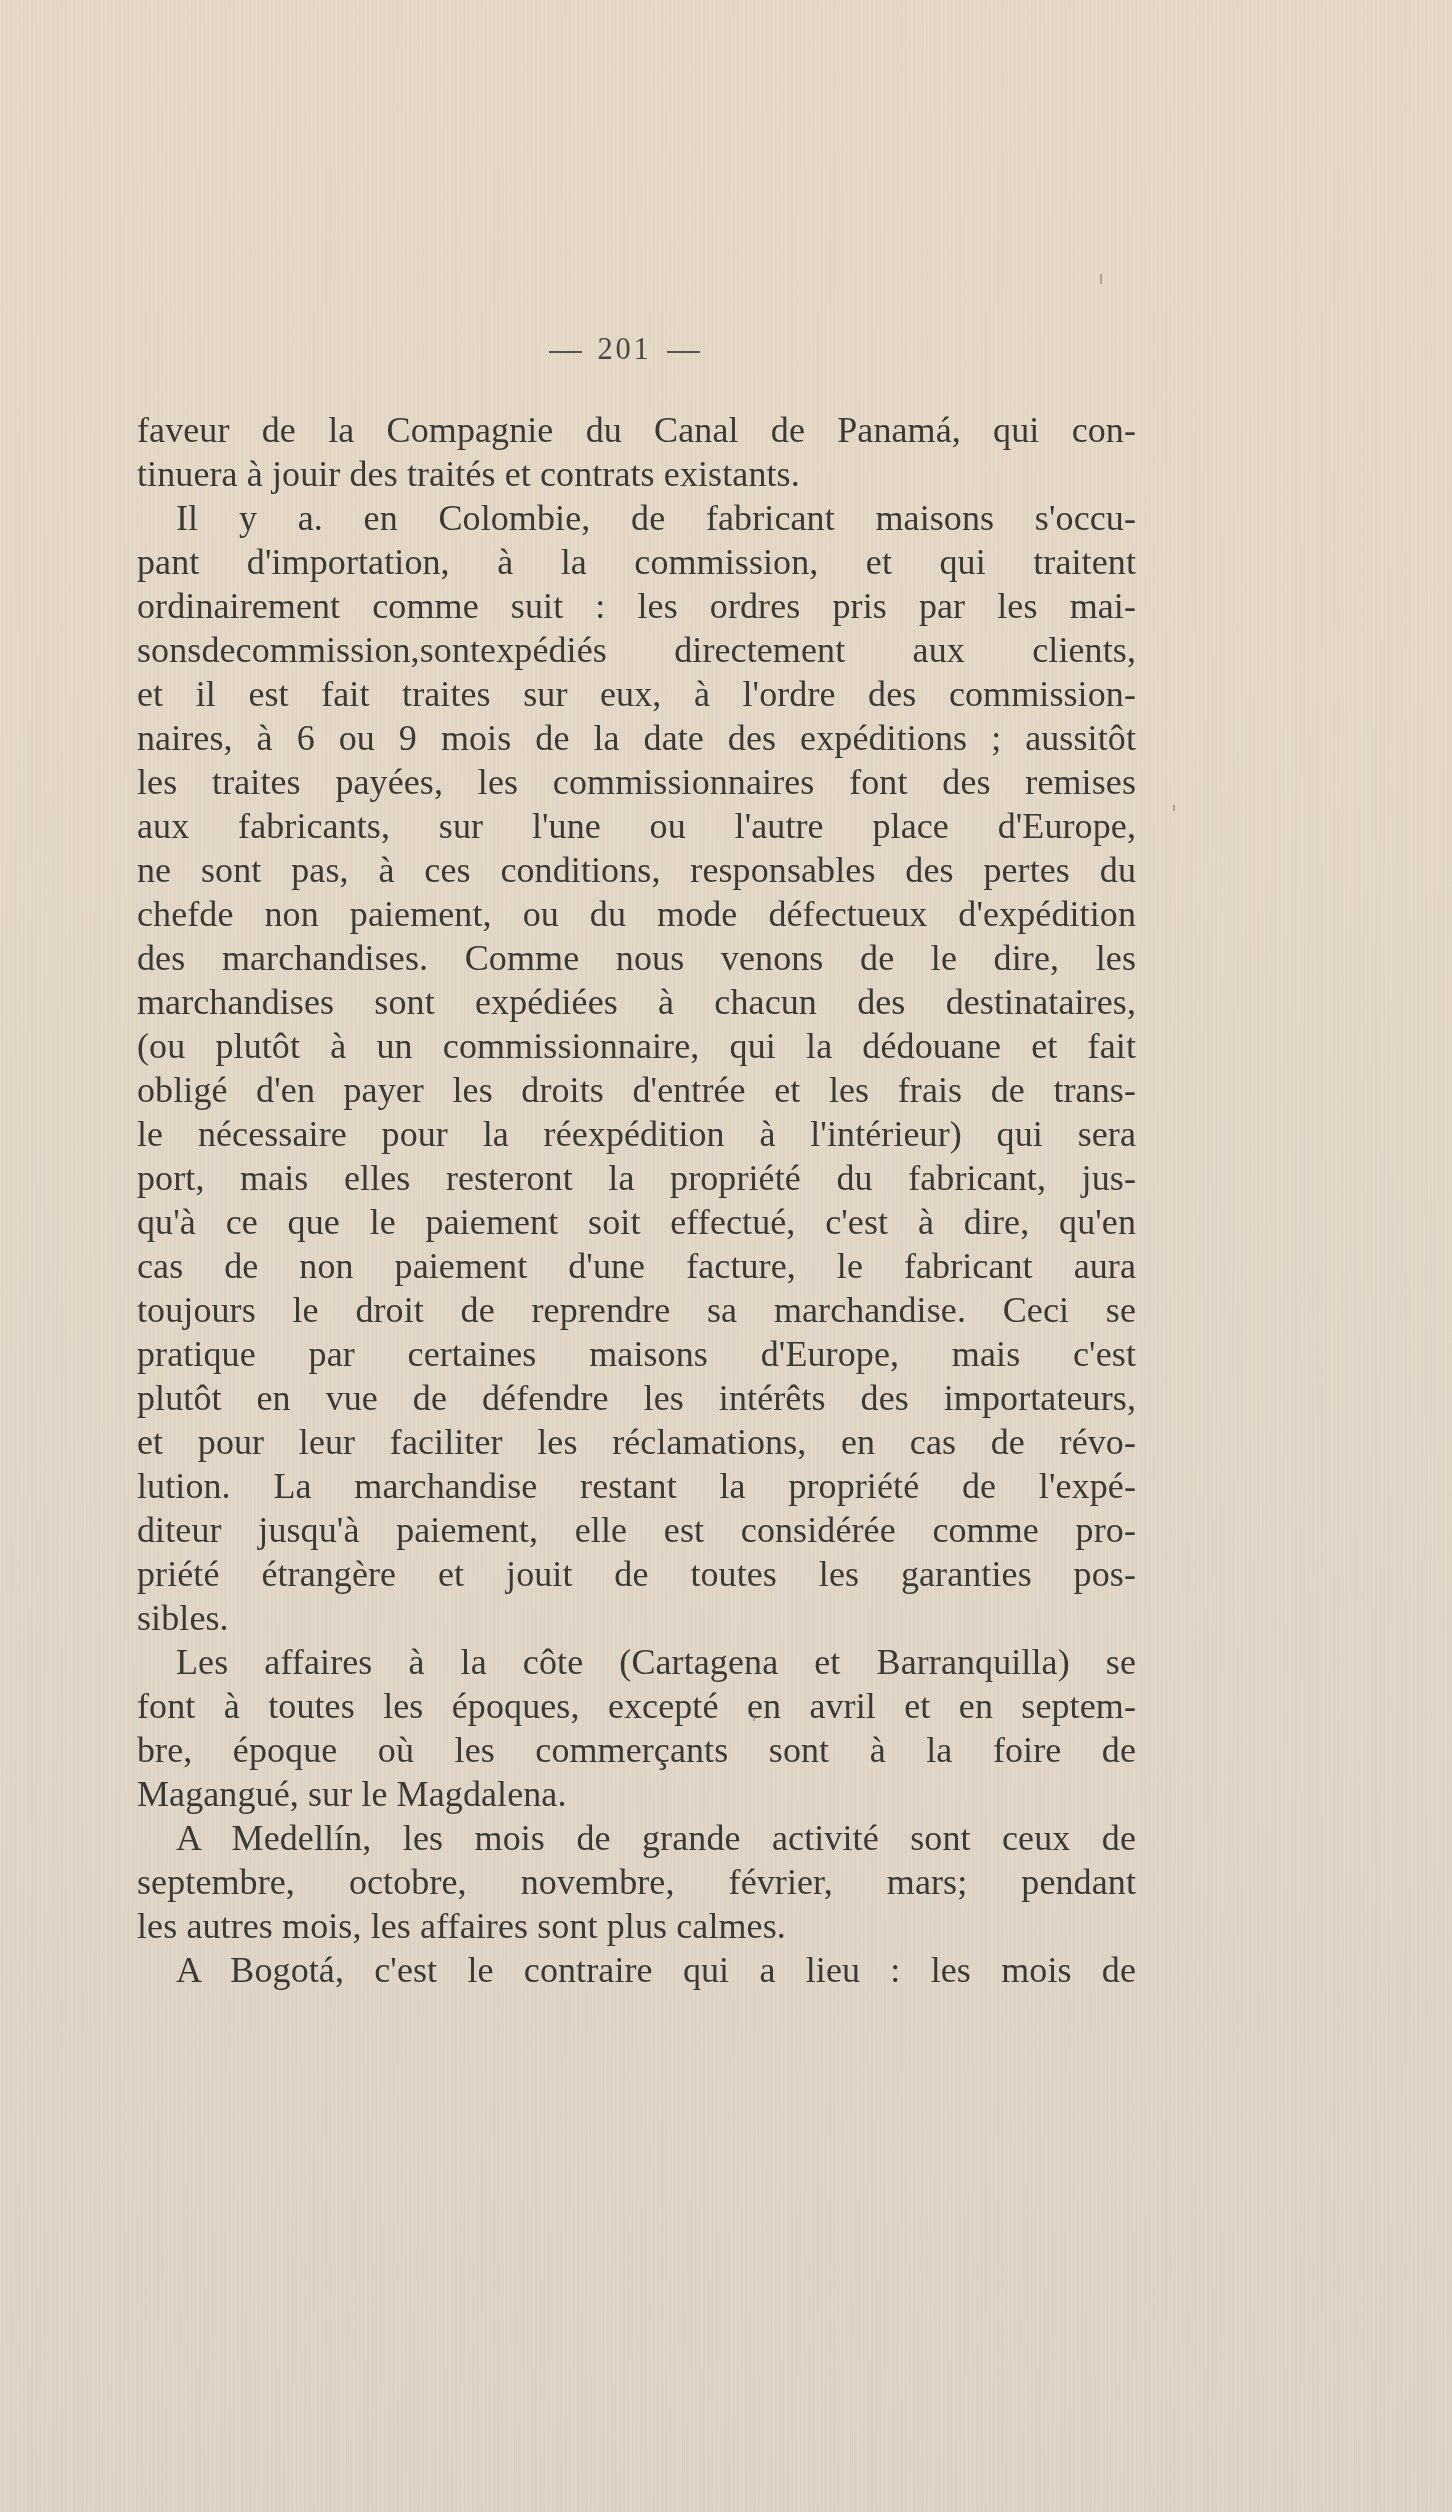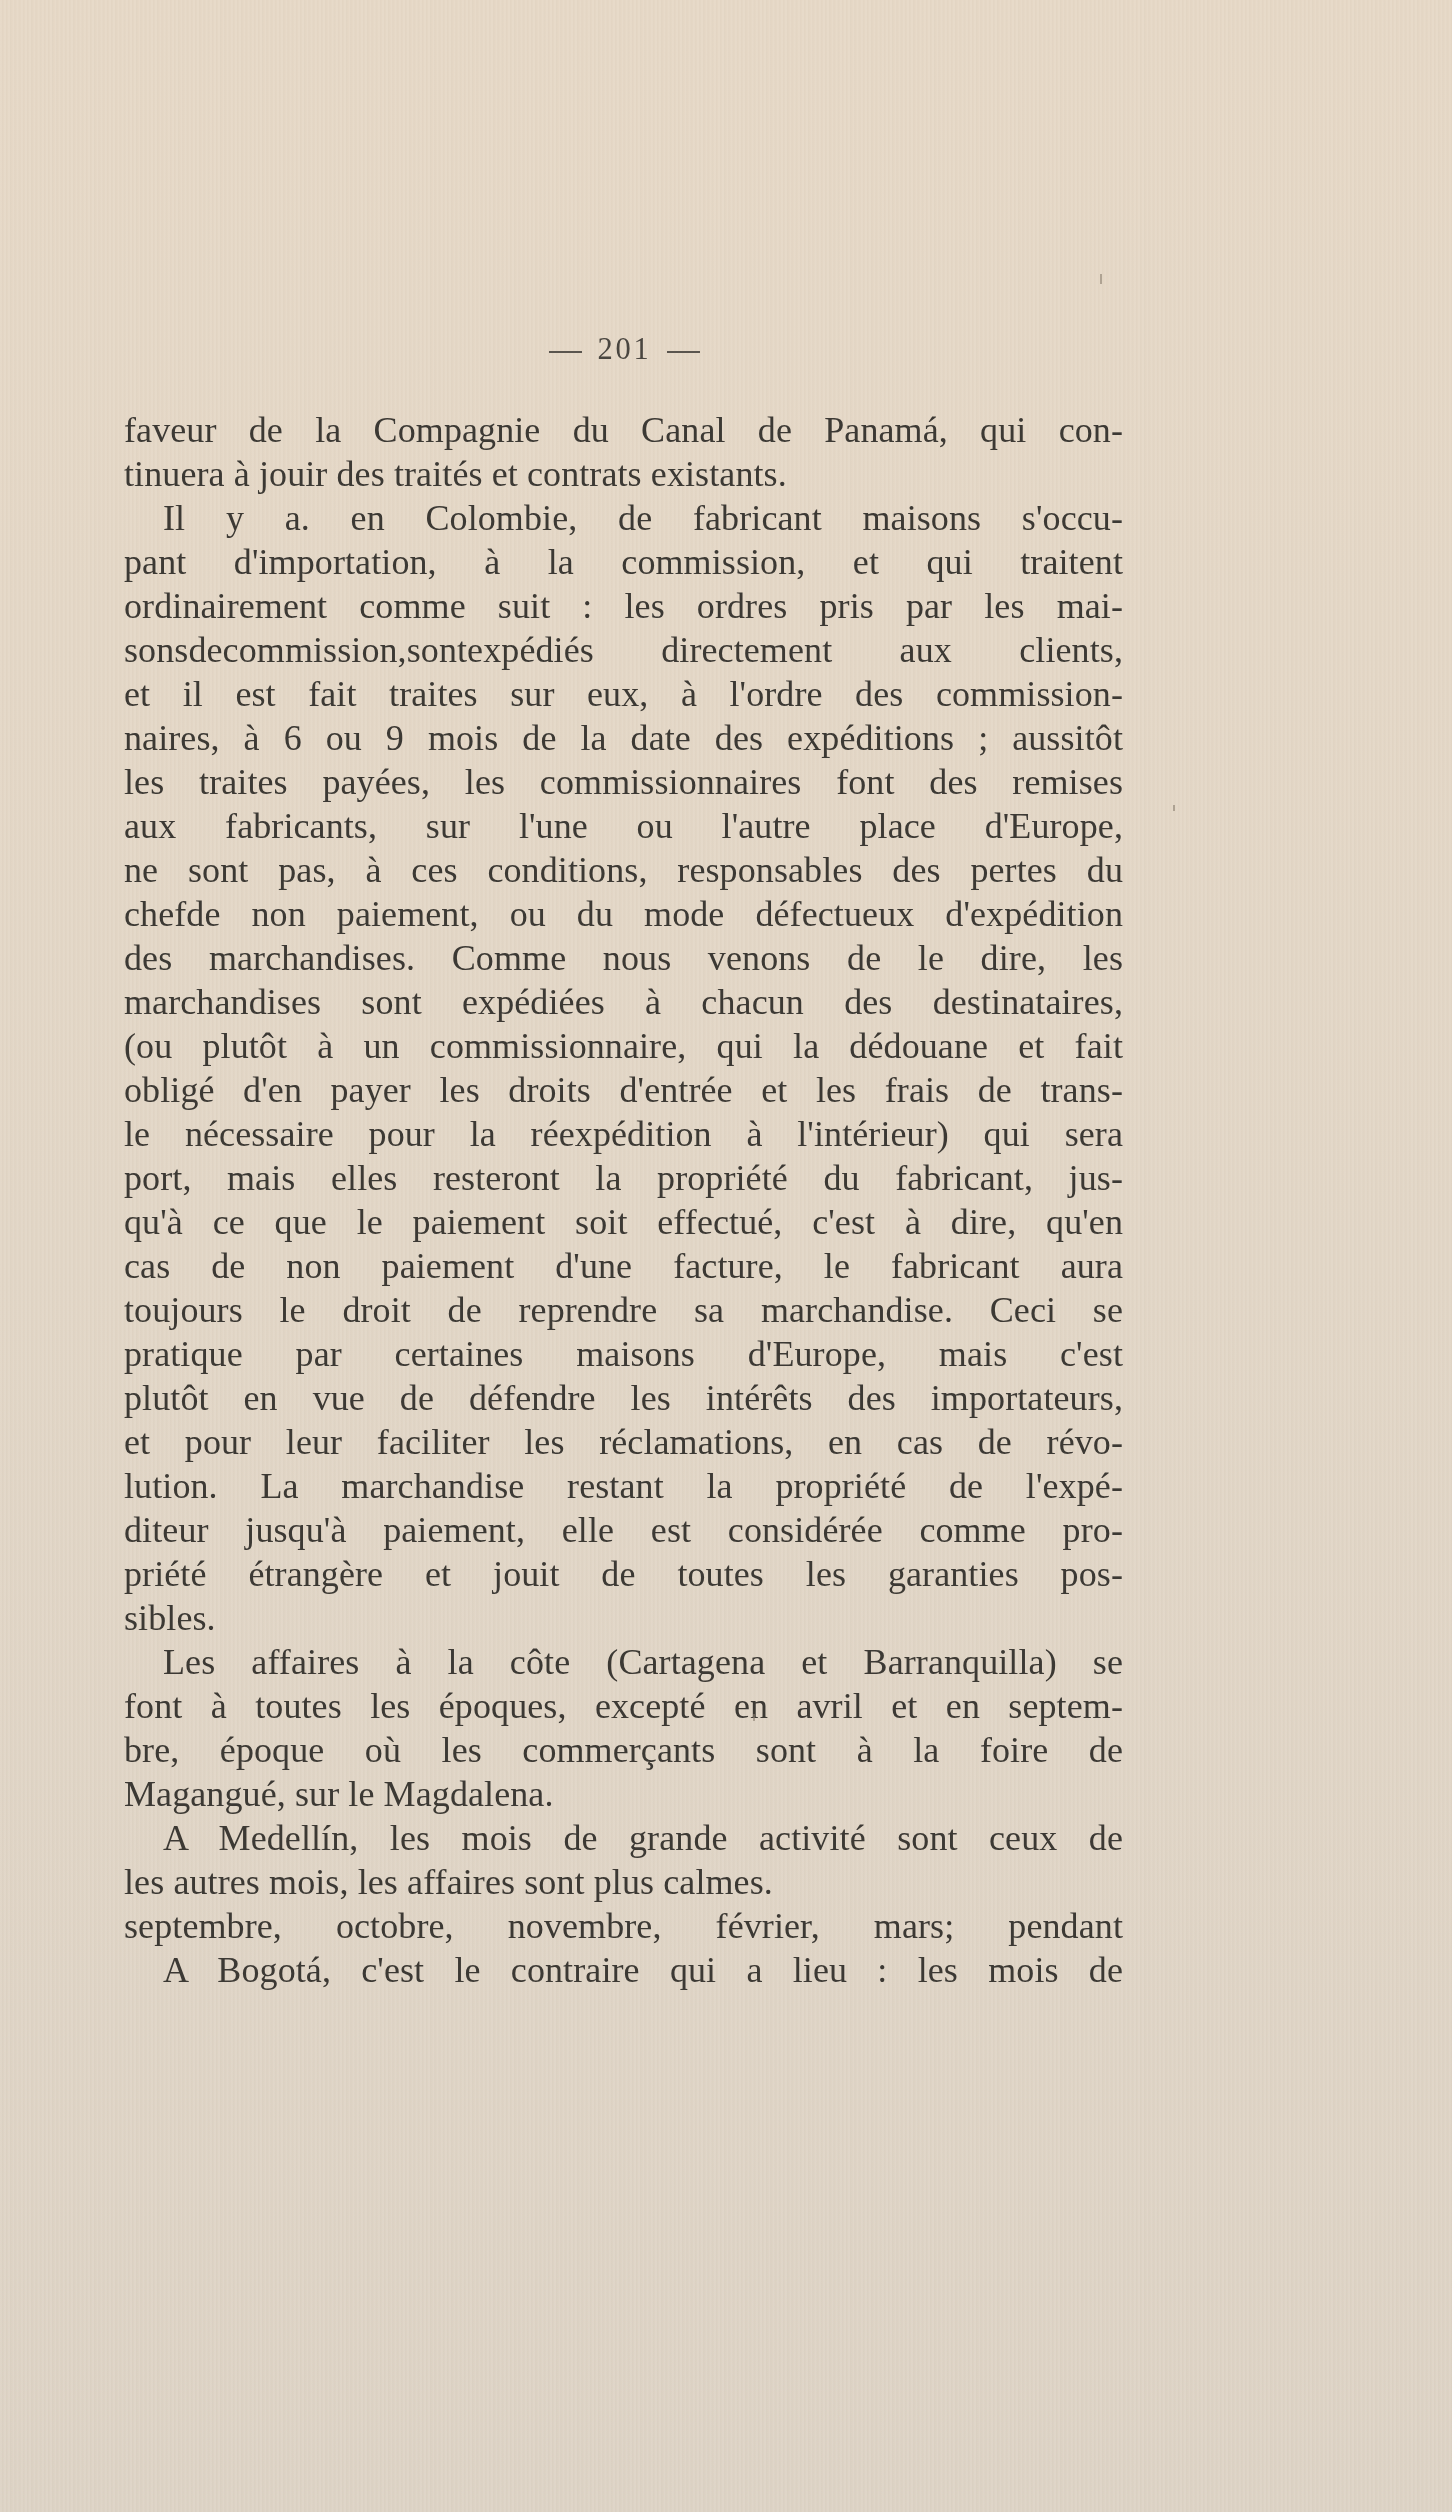--- a/index.html
+++ b/index.html
@@ -46,7 +46,7 @@
     }
     .text-block {
       position: absolute;
-      left: 124px;
+      left: 137px;
       top: 408px;
       width: 999px;
     }

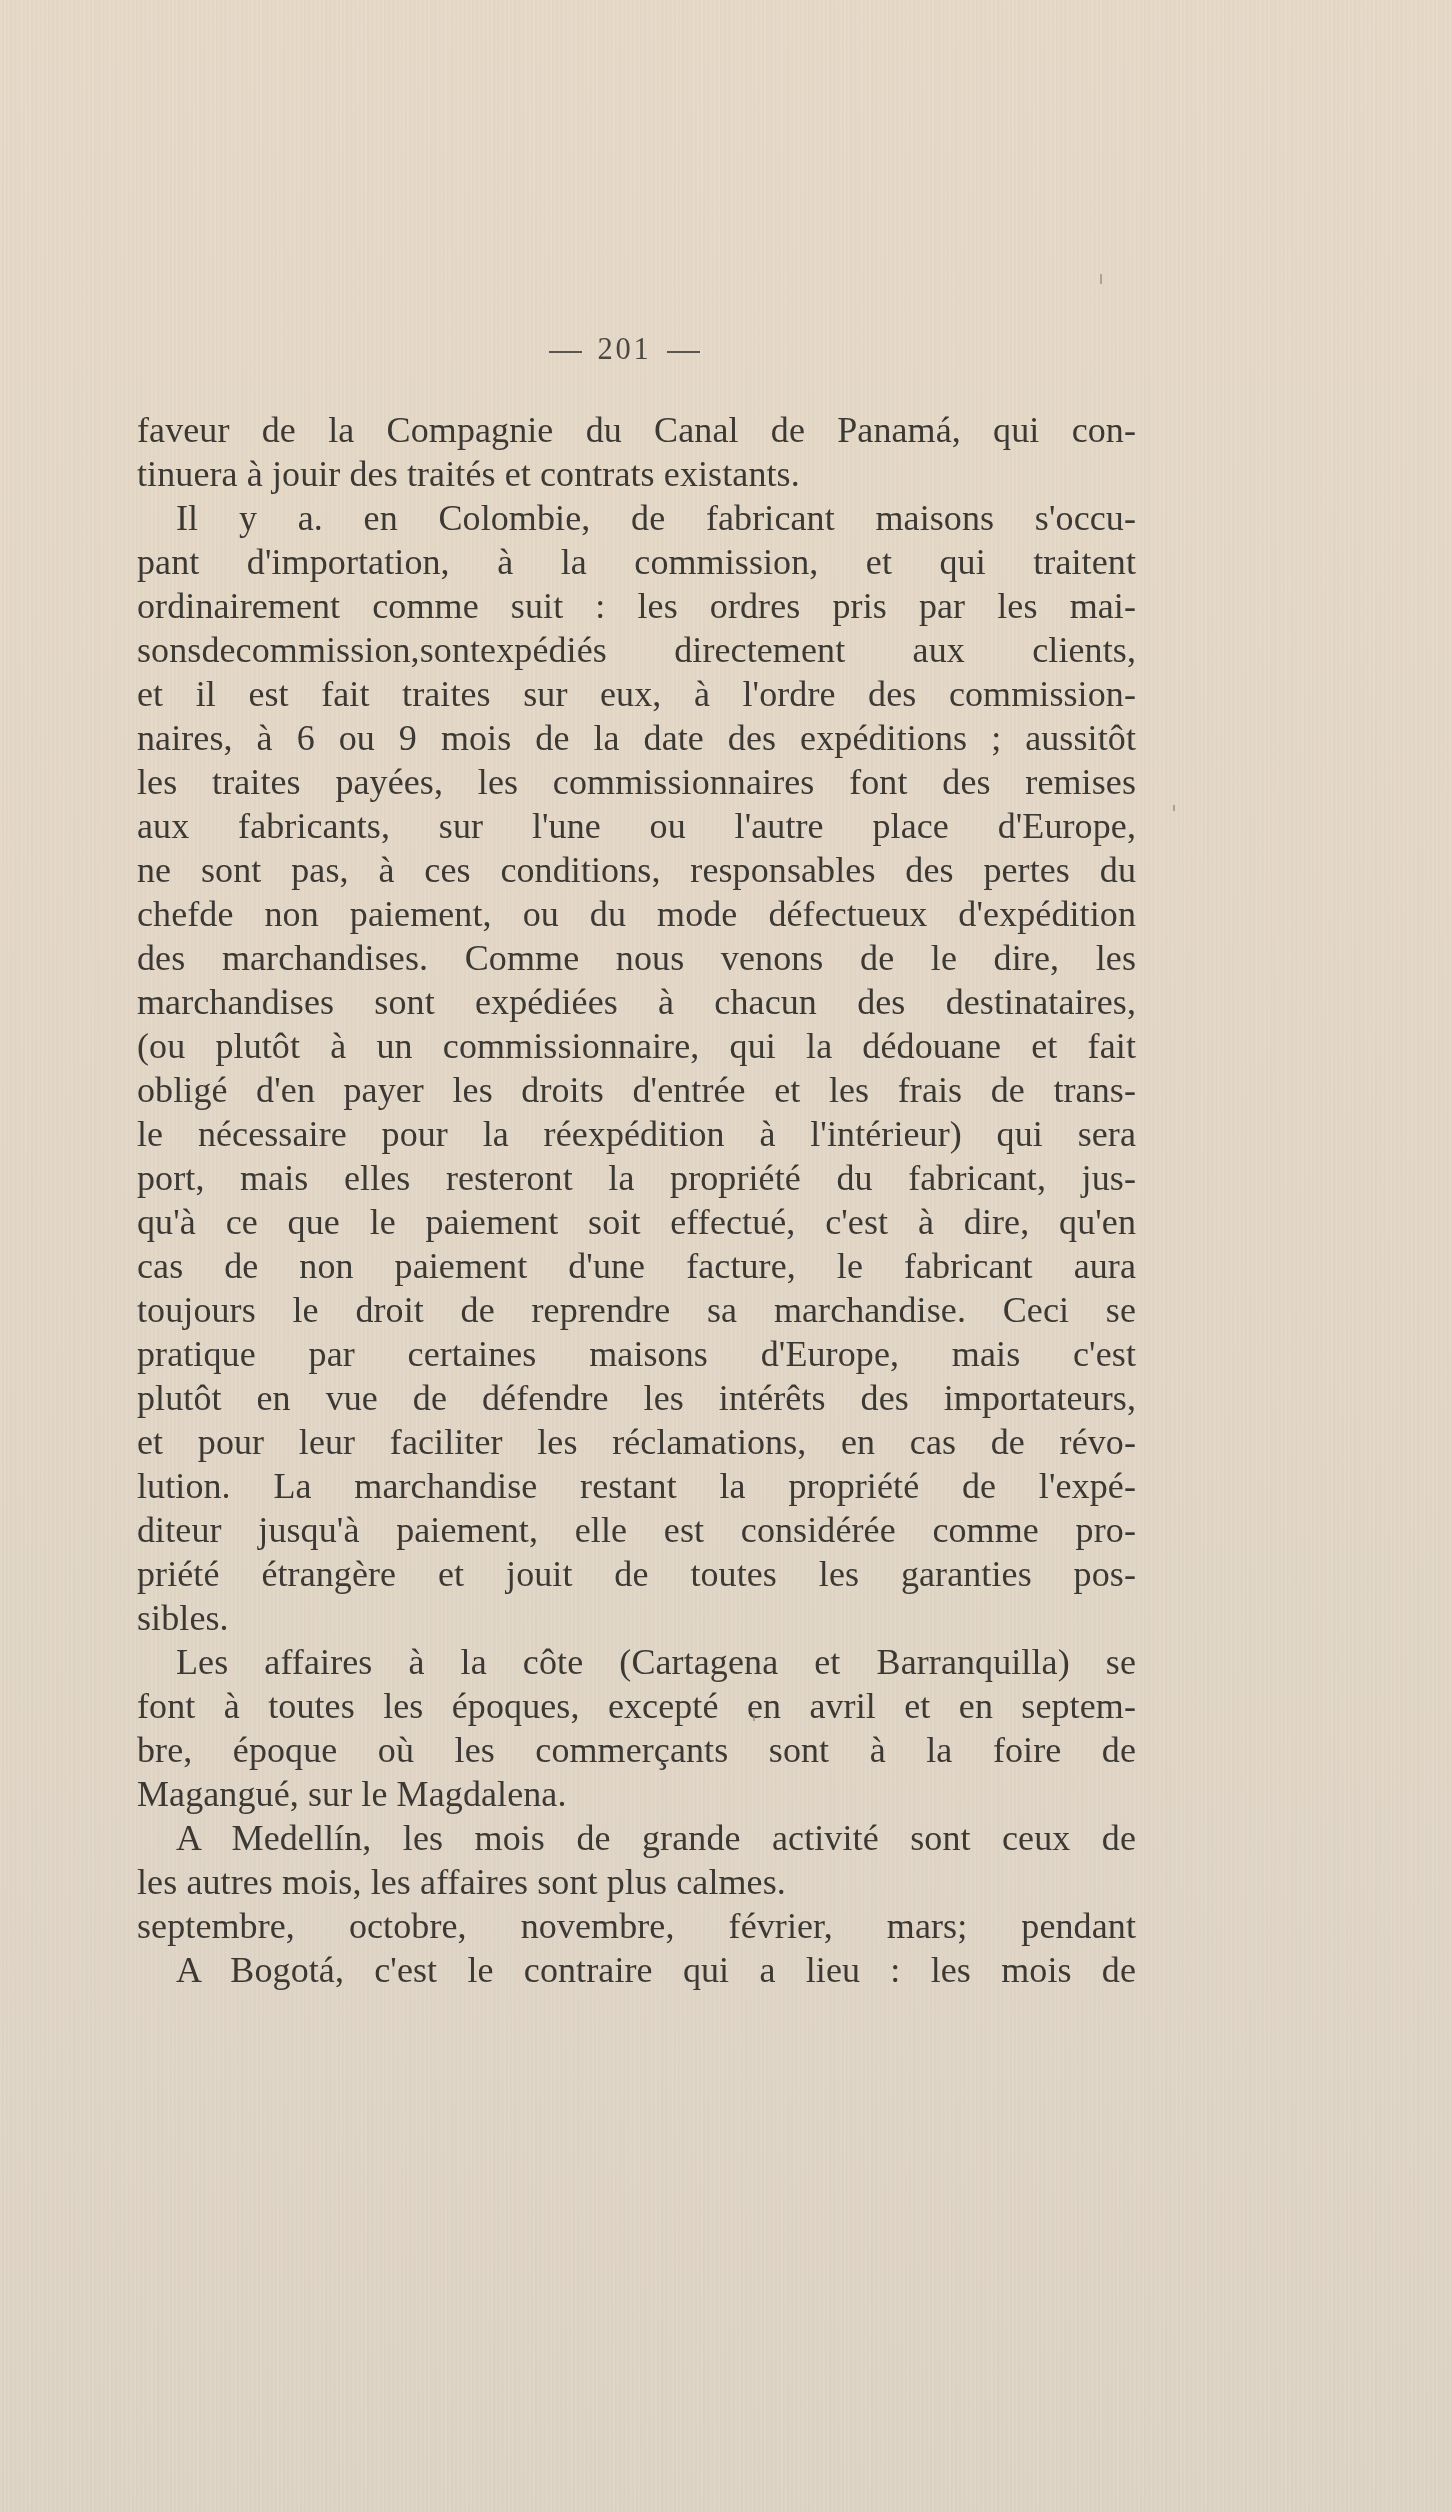--- a/index.html
+++ b/index.html
@@ -117,8 +117,8 @@
       <span class="line">bre, époque où les commerçants sont à la foire de</span>
       <span class="line last">Magangué, sur le Magdalena.</span>
       <span class="line indent">A Medellín, les mois de grande activité sont ceux de</span>
+      <span class="line">septembre, octobre, novembre, février, mars; pendant</span>
       <span class="line last">les autres mois, les affaires sont plus calmes.</span>
-      <span class="line">septembre, octobre, novembre, février, mars; pendant</span>
       <span class="line indent">A Bogotá, c'est le contraire qui a lieu : les mois de</span>
     </div>
 

